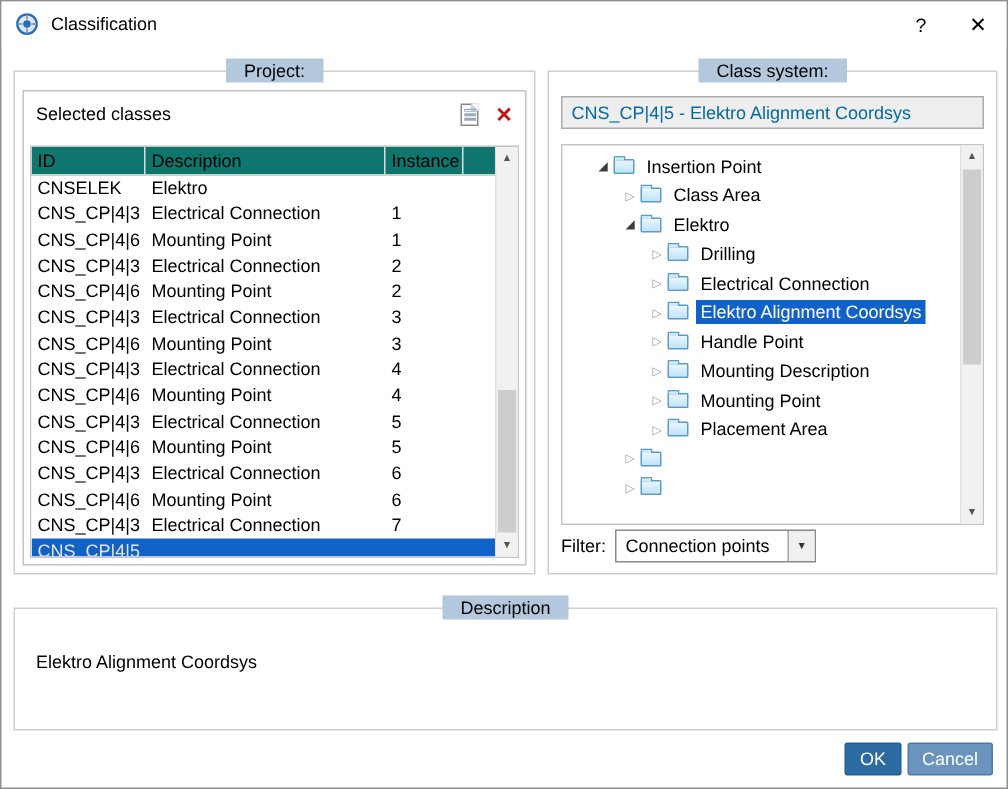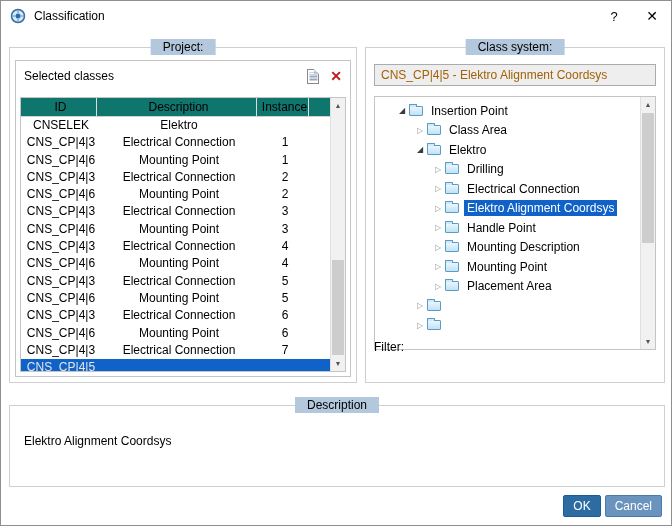--- a/index.html
+++ b/index.html
@@ -26,7 +26,7 @@
   .group-label{position:absolute; top:-9px; left:50%; transform:translateX(-50%);
     background:var(--grouplabel); padding:1px 12px; white-space:nowrap; color:#000;}
 
-  .gb-project{left:8px; top:46px; width:348px; height:336px;text-align:center;}
+  .gb-project{left:8px; top:46px; width:348px; height:336px;}
   .gb-class{left:364px; top:46px; width:300px; height:336px;}
   .gb-desc{left:8px; top:404px; width:656px; height:82px;}
 

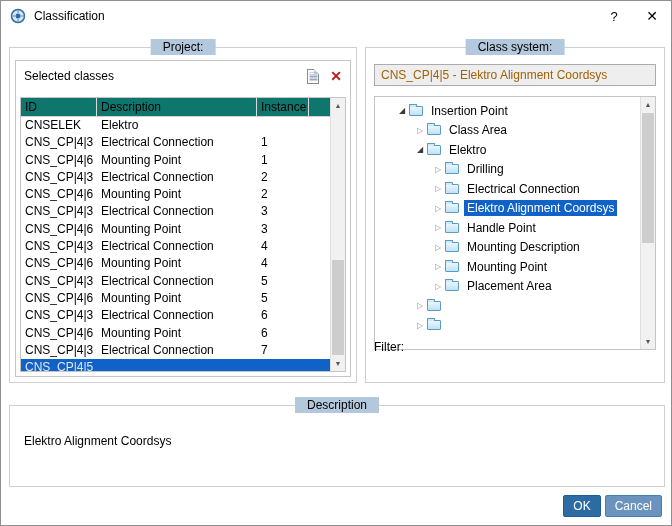--- a/index.html
+++ b/index.html
@@ -67,7 +67,7 @@
 
   
   .class-field{position:absolute; left:8px; top:16px; width:282px; height:22px;
-    background:#eeeeee; border:1px solid #ababab; color:#a16207; padding:0 6px;
+    background:#eeeeee; border:1px solid #ababab; color:#0369a1; padding:0 6px;
     font-family:"Liberation Sans", sans-serif; font-size:12px;}
   .tree-wrap{position:absolute; left:8px; right:8px; top:48px; height:254px; border:1px solid #c4c4c4; display:flex; background:#fff;}
   .tree-main{flex:1; overflow:hidden; padding-top:4px;}

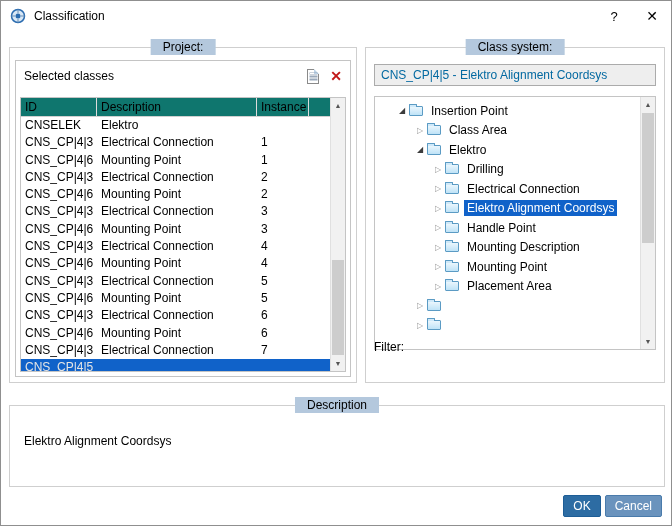--- a/index.html
+++ b/index.html
@@ -81,7 +81,7 @@
   .tree-label{padding:1px 3px;}
   .tree-item.selected .tree-label{background:var(--sel); color:#fff;}
 
-  .filter-row{position:absolute; left:8px; bottom:24px; height:22px; display:flex; align-items:center;}
+  .filter-row{position:absolute; left:8px; bottom:7px; height:22px; display:flex; align-items:center;}
   .filter-label{margin-right:6px;}
   .dropdown{display:flex; width:134px; height:22px; border:1px solid #8a8a8a; background:#fff;}
   .dd-value{flex:1; padding:0 6px; line-height:20px; overflow:hidden; white-space:nowrap;}

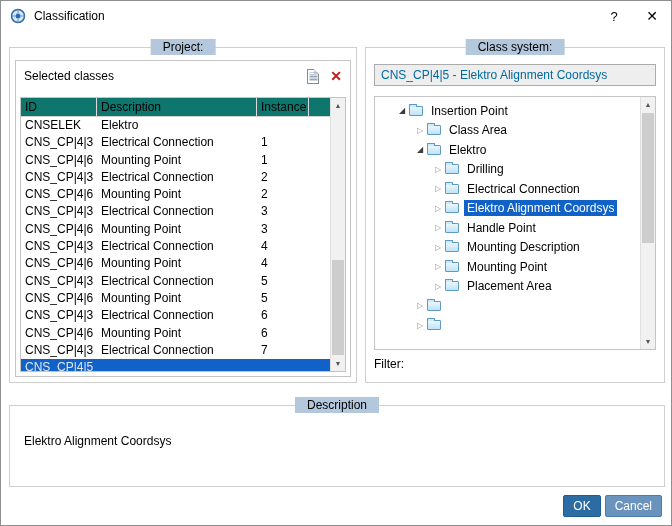--- a/index.html
+++ b/index.html
@@ -296,6 +296,10 @@
 
     <div class="filter-row">
       <span class="filter-label">Filter:</span>
+      <div class="dropdown">
+        <span class="dd-value">Connection points</span>
+        <span class="dd-btn">▼</span>
+      </div>
     </div>
   </div>
 

